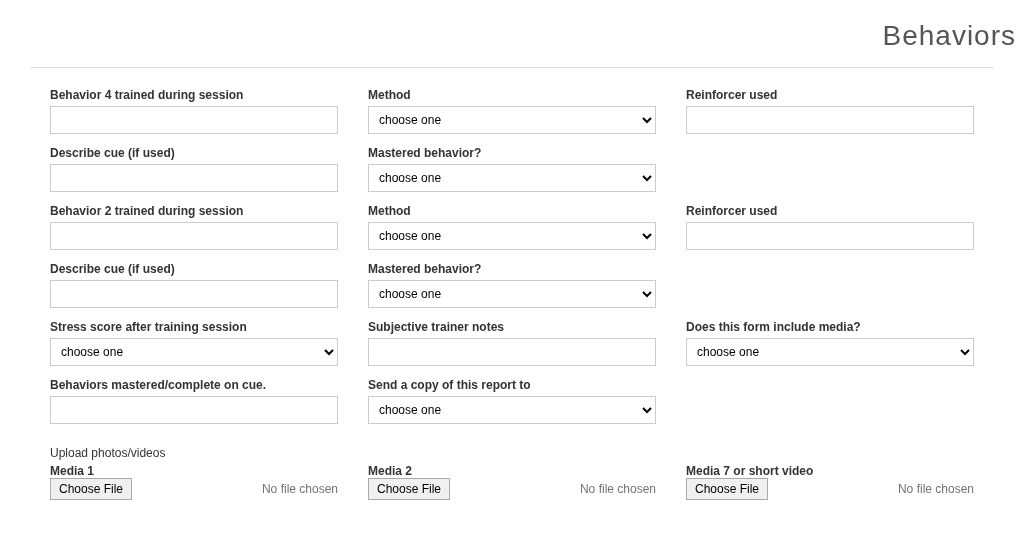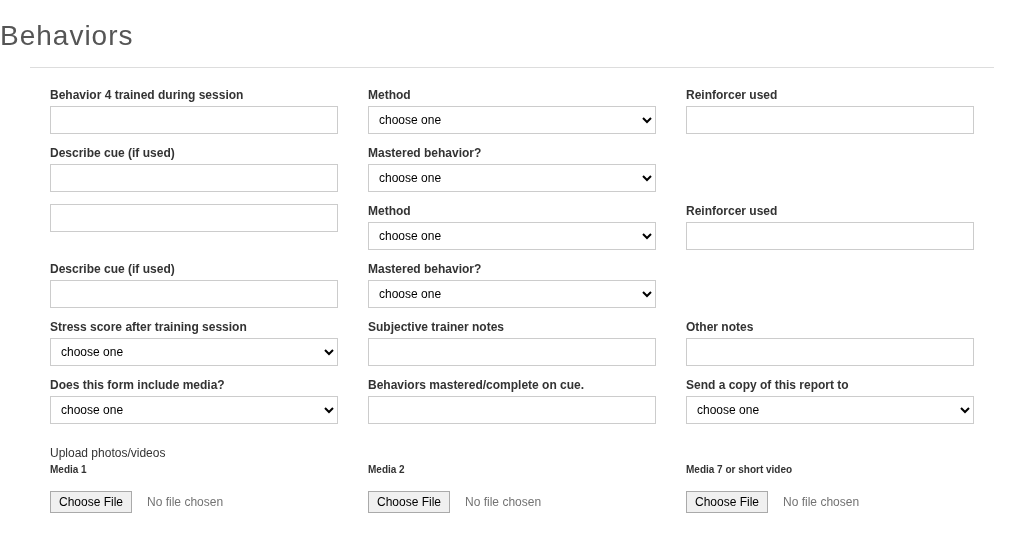--- a/index.html
+++ b/index.html
@@ -16,11 +16,11 @@
     }
 
     .page-title {
-      text-align: left;
+      text-align: right;
       font-size: 28px;
       font-weight: 300;
       color: #555;
-      padding: 20px 0 15px 0;
+      padding: 20px 8px 15px 0;
       letter-spacing: 1px;
     }
 

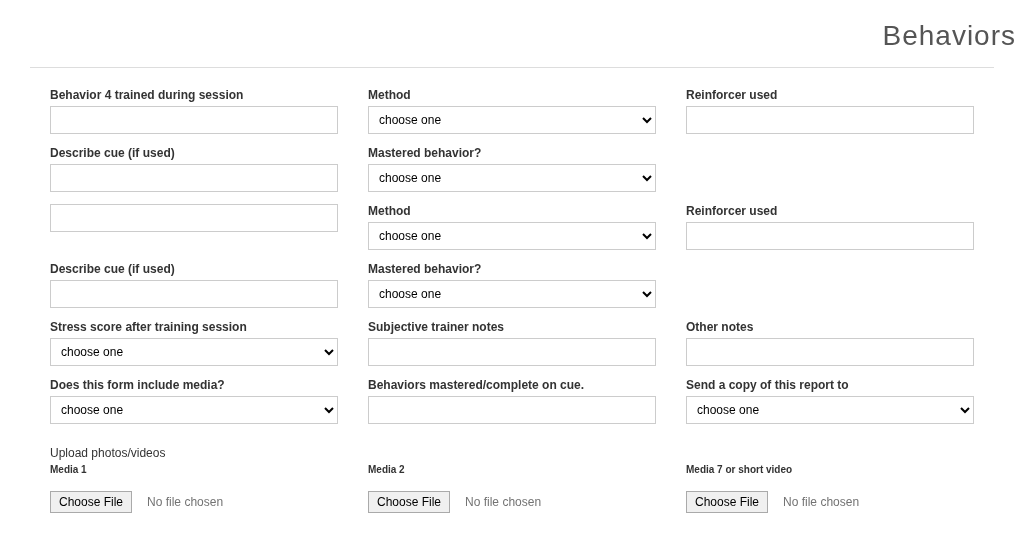--- a/index.html
+++ b/index.html
@@ -160,6 +160,7 @@
     <div class="field-group col-span-empty"></div>
 
     <div class="field-group">
+      <label class="field-label">Behavior 2 trained during session</label>
       <input type="text" value="" style="">
     </div>
 

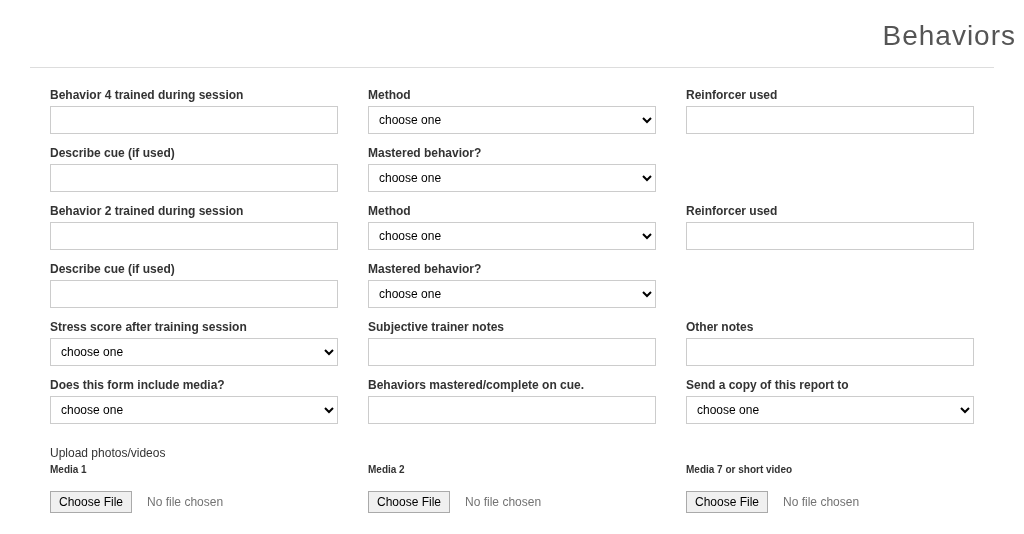--- a/index.html
+++ b/index.html
@@ -202,10 +202,6 @@
       <input type="text" value="" style="">
     </div>
 
-    <div class="field-group">
-      <label class="field-label">Other notes</label>
-      <input type="text" value="" style="">
-    </div>
 
     <div class="field-group">
       <label class="field-label">Does this form include media?</label>

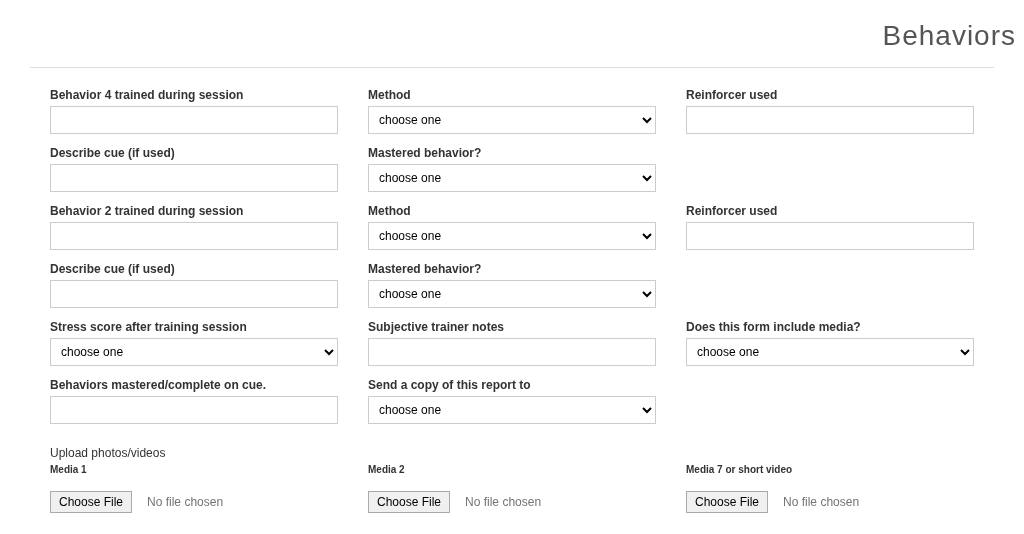--- a/index.html
+++ b/index.html
@@ -90,8 +90,8 @@
 
     .media-item-label {
       font-weight: bold;
-      font-size: 10px;
-      margin-bottom: 16px;
+      font-size: 12px;
+      margin-bottom: 0;
       display: block;
     }
 

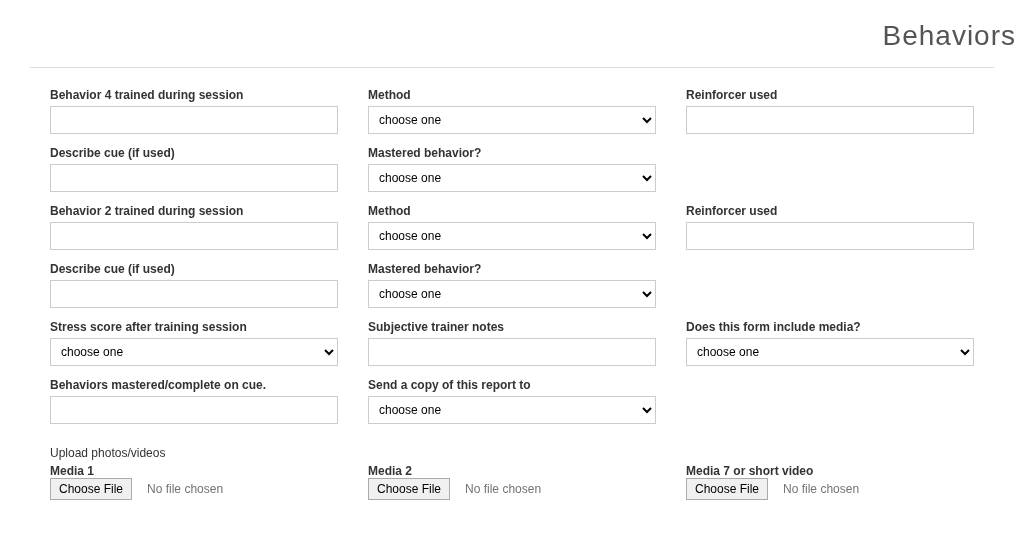--- a/index.html
+++ b/index.html
@@ -98,7 +98,8 @@
     .file-input-row {
       display: flex;
       align-items: center;
-      gap: 15px;
+      gap: 8px;
+      justify-content: space-between;
     }
 
     .choose-file-btn {

